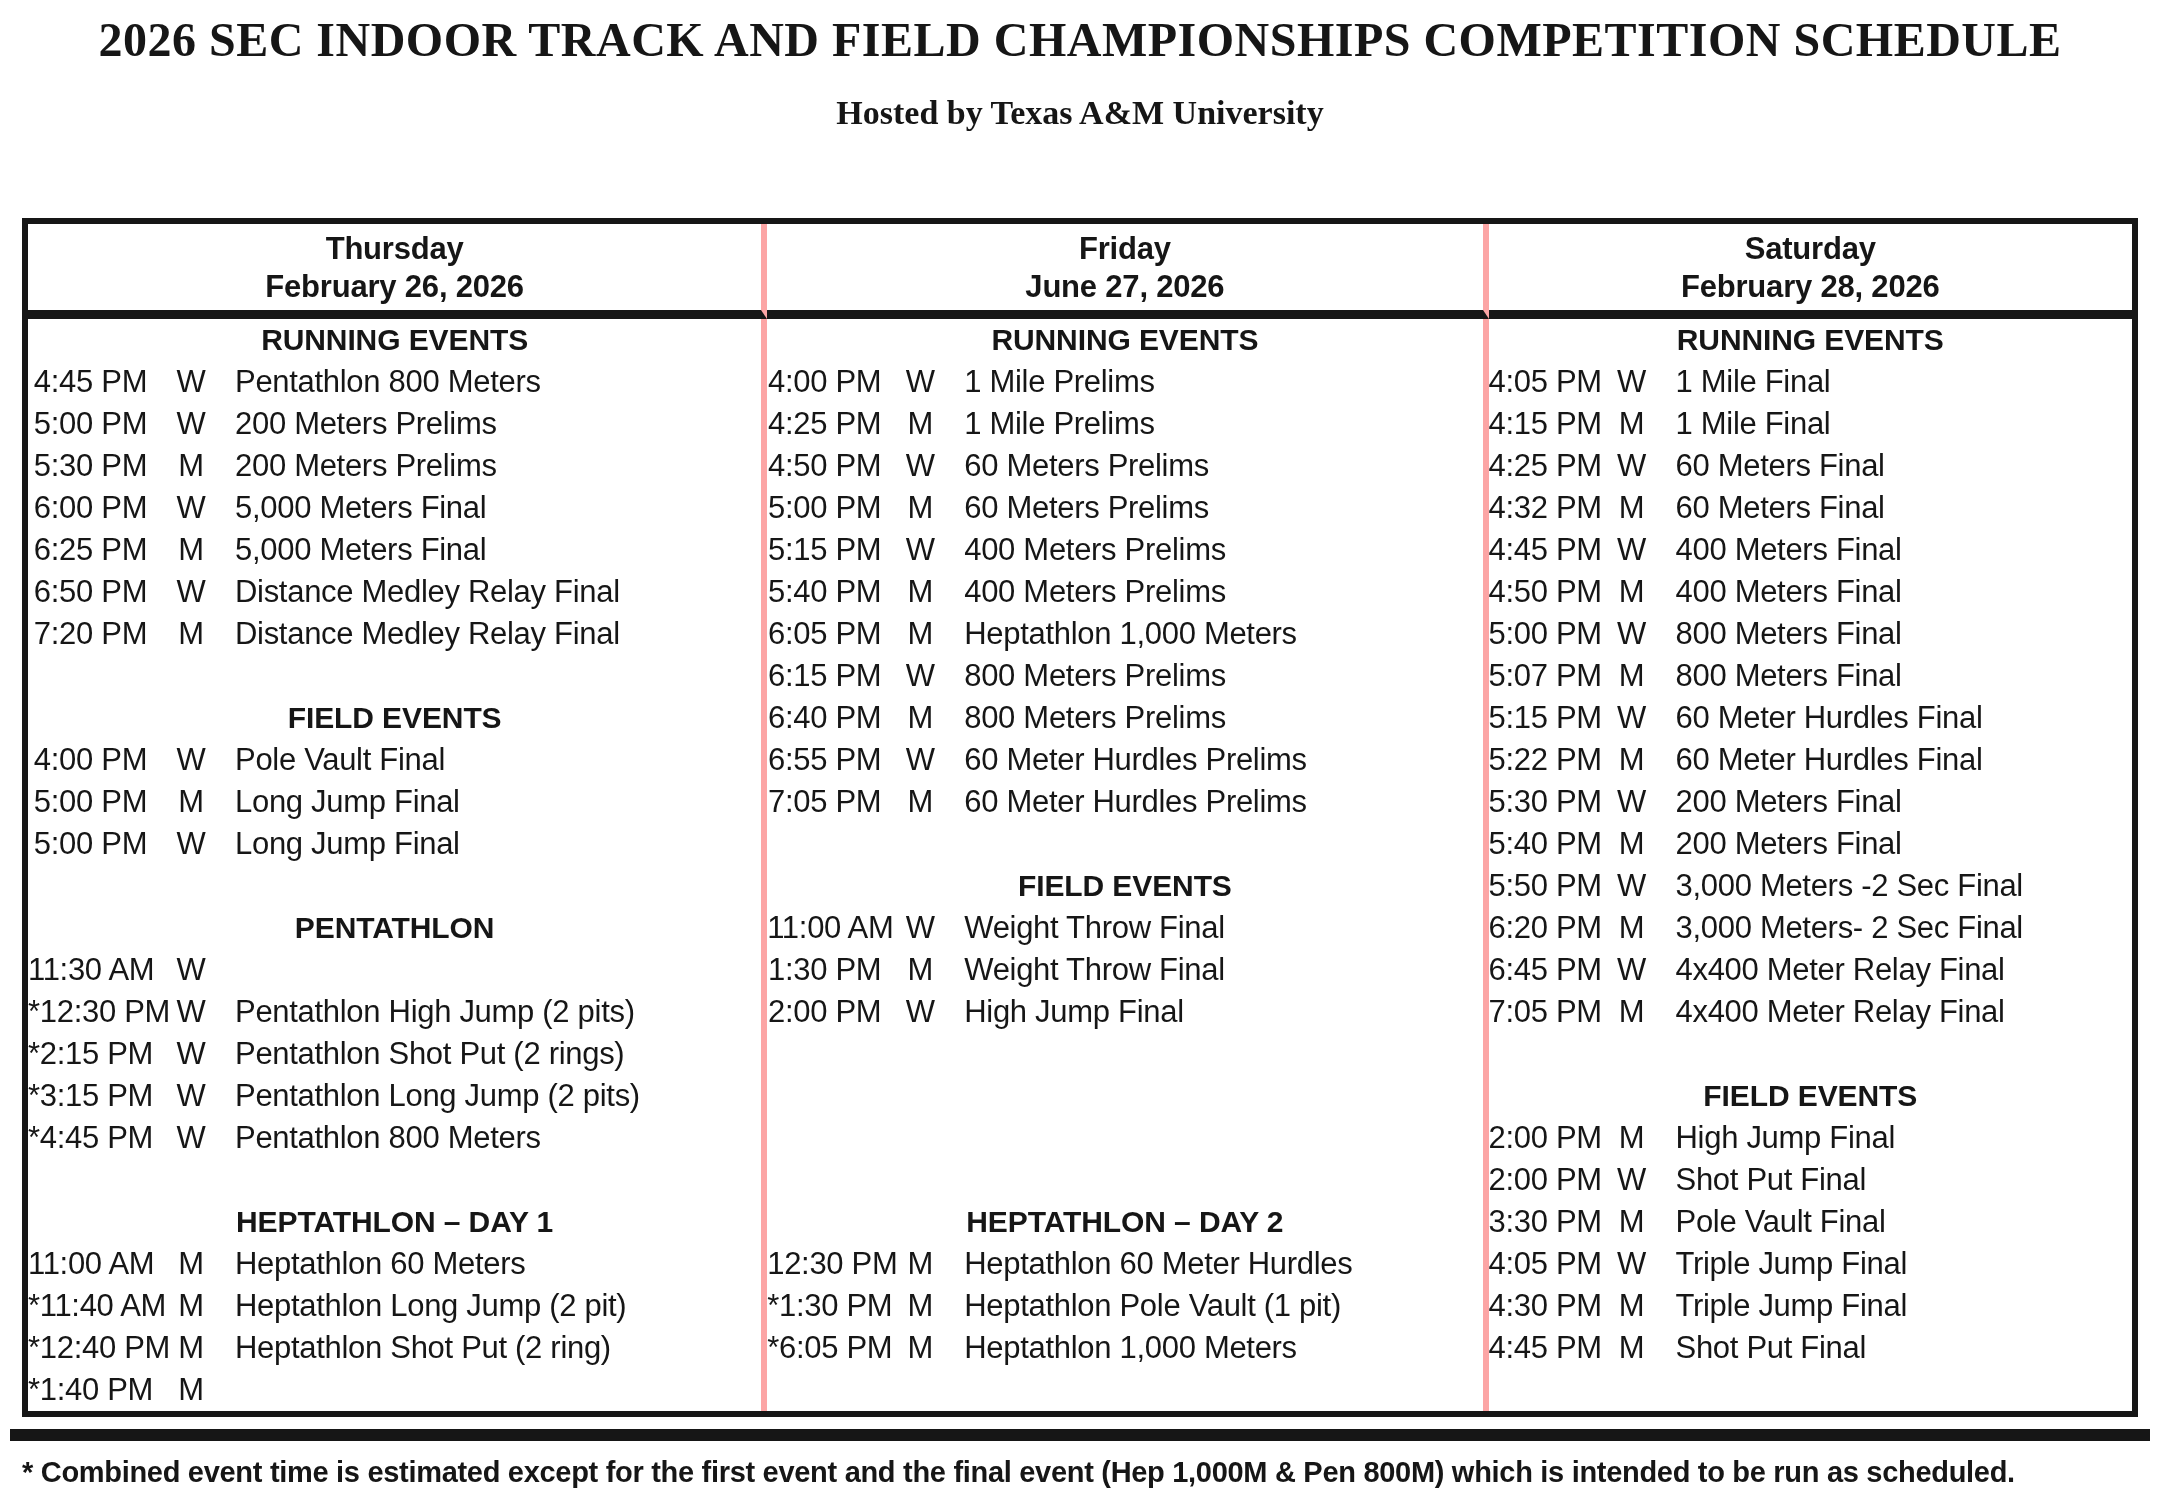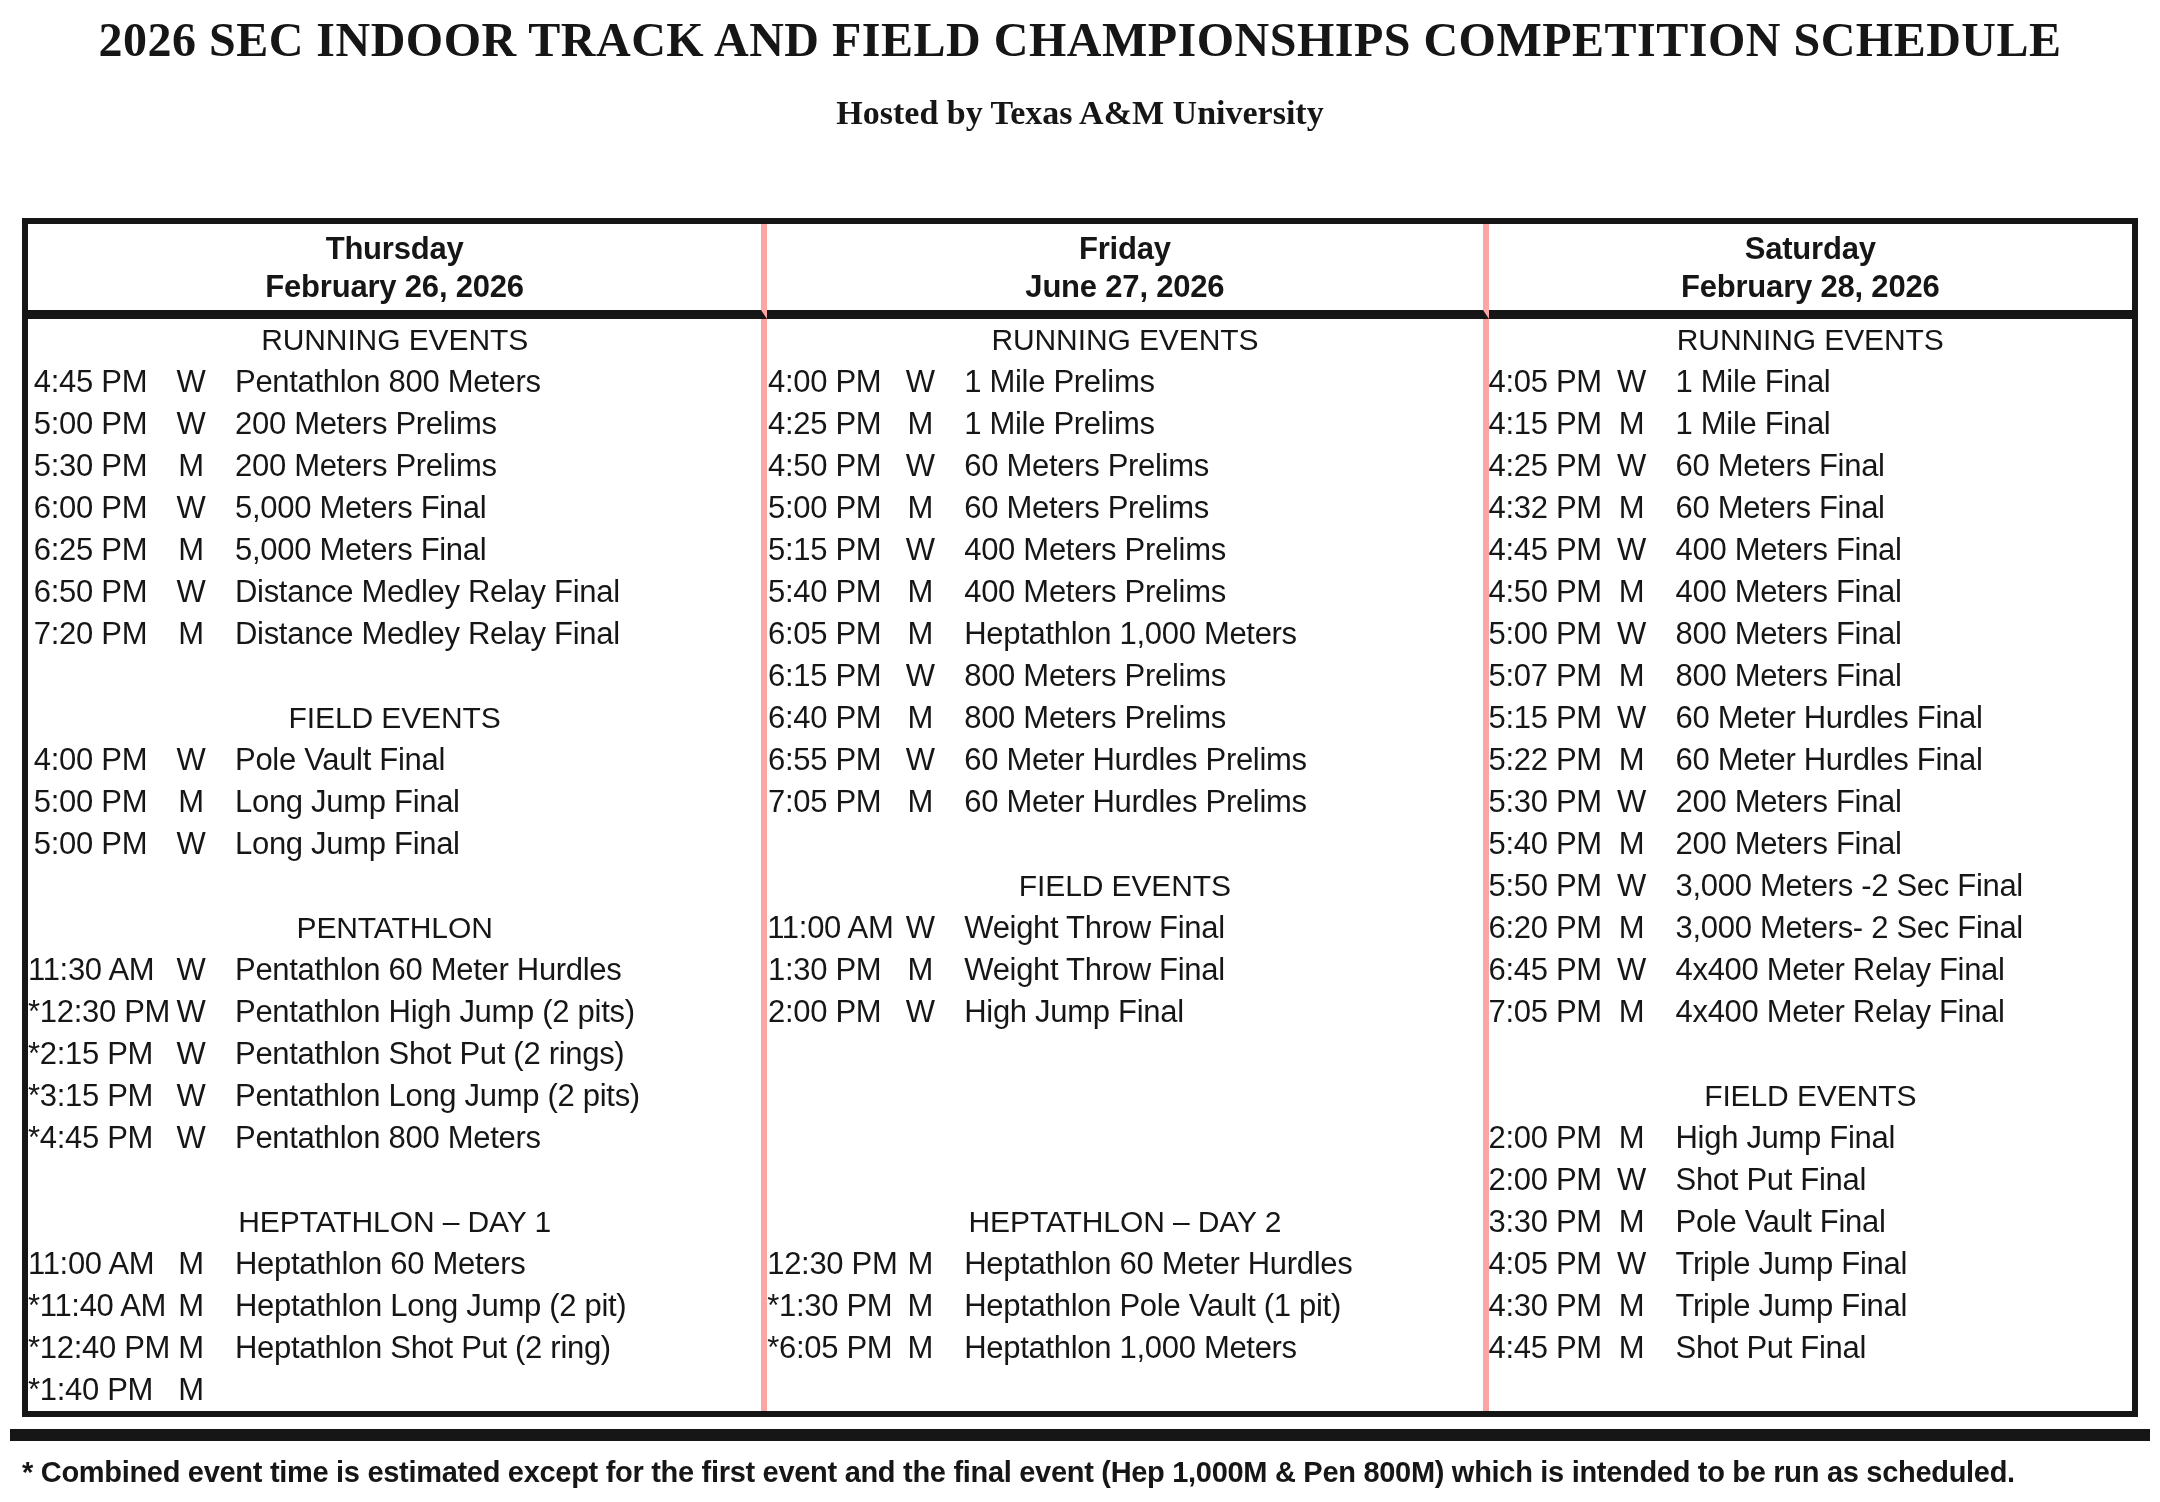--- a/index.html
+++ b/index.html
@@ -36,7 +36,7 @@
   .body-cell{padding-top:0;}
   .line{height:42px;display:flex;align-items:center;font-size:31px;letter-spacing:-.3px;}
   .line.section-heading{
-    justify-content:center;font-weight:normal;font-size:30px;letter-spacing:-.1px;
+    justify-content:center;font-weight:bold;font-size:30px;letter-spacing:-.1px;
   }
   .event-row .t{width:var(--tw);flex:none;text-align:center;white-space:nowrap;}
   .event-row .g{width:76px;flex:none;text-align:center;}

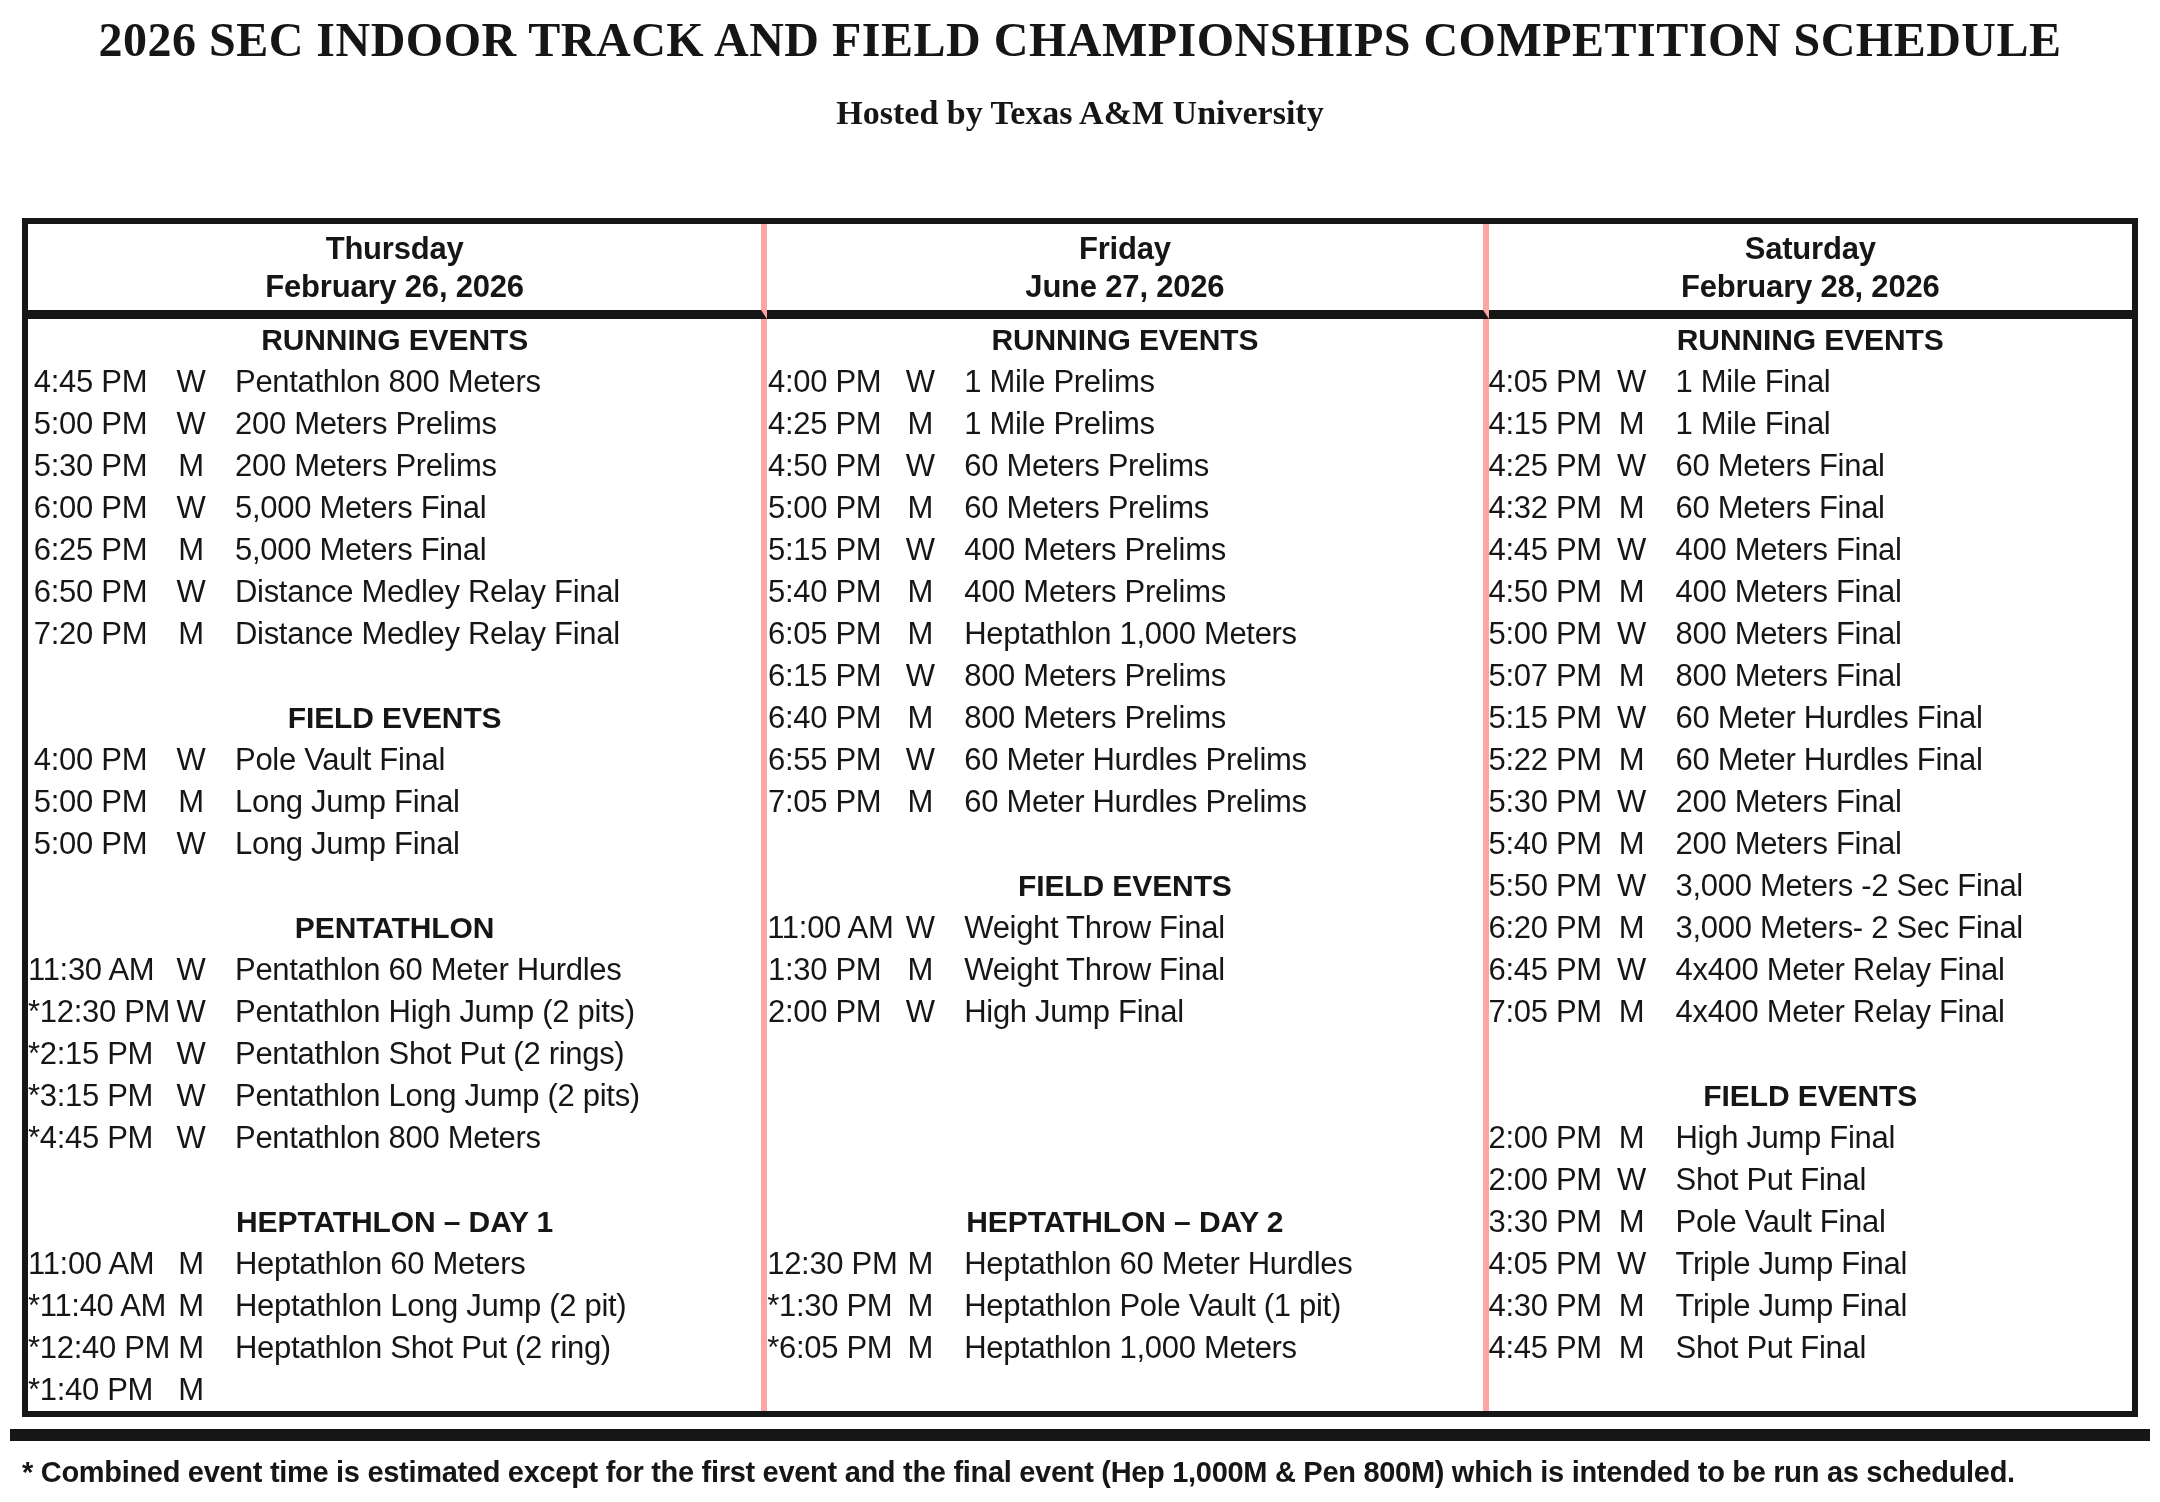--- a/index.html
+++ b/index.html
@@ -129,7 +129,6 @@
         <div class="line event-row">
           <div class="t">11:30 AM</div>
           <div class="g">W</div>
-          <div class="n">Pentathlon 60 Meter Hurdles</div>
         </div>
         <div class="line event-row">
           <div class="t">*12:30 PM</div>

